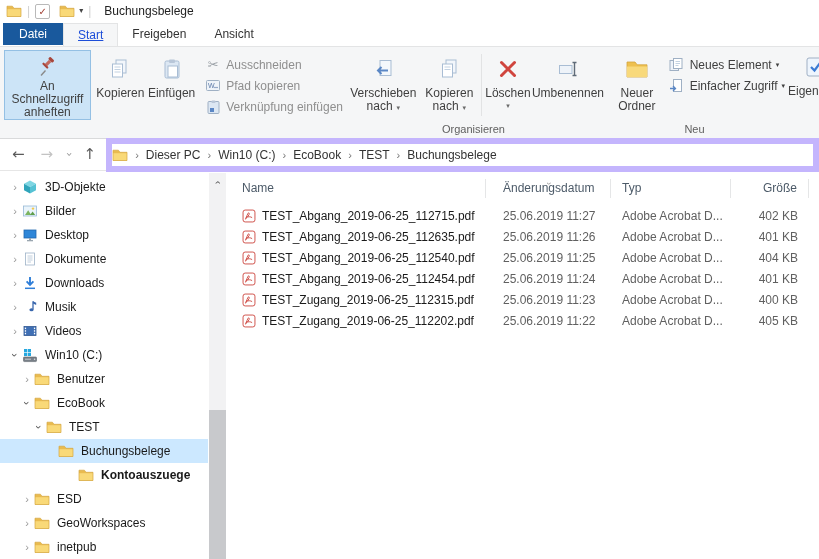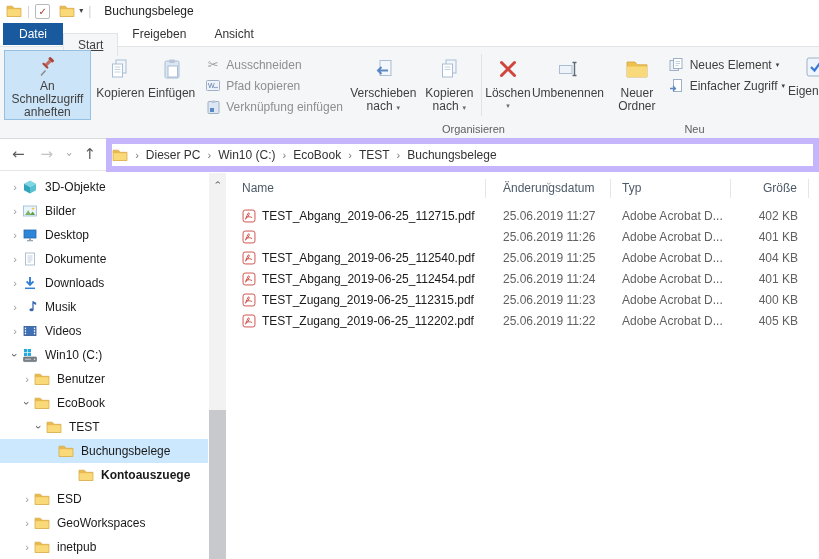--- a/index.html
+++ b/index.html
@@ -18,7 +18,7 @@
   .tabrow{height:24px;display:flex;align-items:center;background:#fff;border-bottom:1px solid #e3e4e5;padding-left:3px;}
   .tab{padding:4px 14px;cursor:default;color:#333;}
   .tab.file{background:#19599d;color:#fff;padding:4px 16px;}
-  .tab.active{background:#f5f6f7;border:1px solid #e3e4e5;border-bottom:none;position:relative;top:10px;color:#404040;text-decoration:underline;}
+  .tab.active{background:#f5f6f7;border:1px solid #e3e4e5;border-bottom:none;position:relative;top:0;color:#1d4ed8;text-decoration:underline;}
   
   .ribbon{height:91px;background:#f5f6f7;border-bottom:1px solid #d9dadb;display:flex;align-items:stretch;}
   .rgroup{position:relative;display:flex;flex-direction:column;}

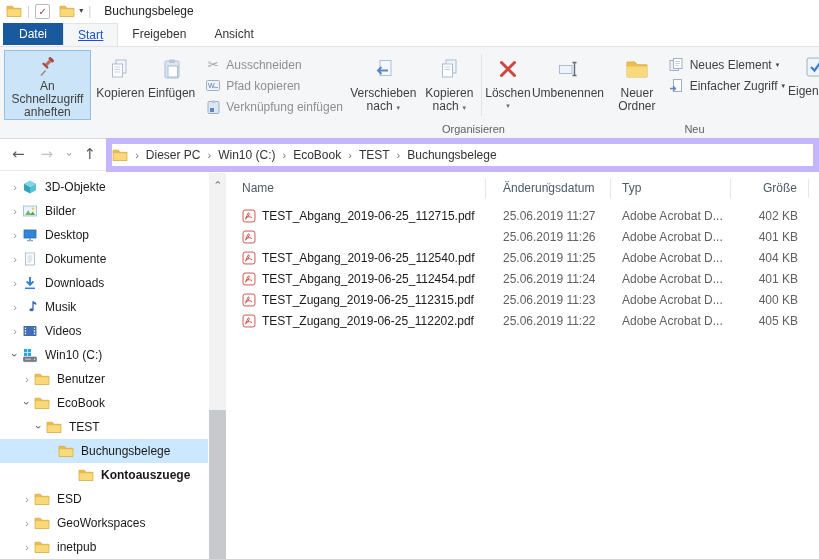--- a/index.html
+++ b/index.html
@@ -502,6 +502,7 @@
               <svg class="pdfico">
                 <use href="#ic-pdf"></use>
               </svg>
+              <span class="fname">TEST_Abgang_2019-06-25_112635.pdf</span>
             </div>
             <div class="fcell meta col-1">25.06.2019 11:26</div>
             <div class="fcell meta col-2">Adobe Acrobat D...</div>

